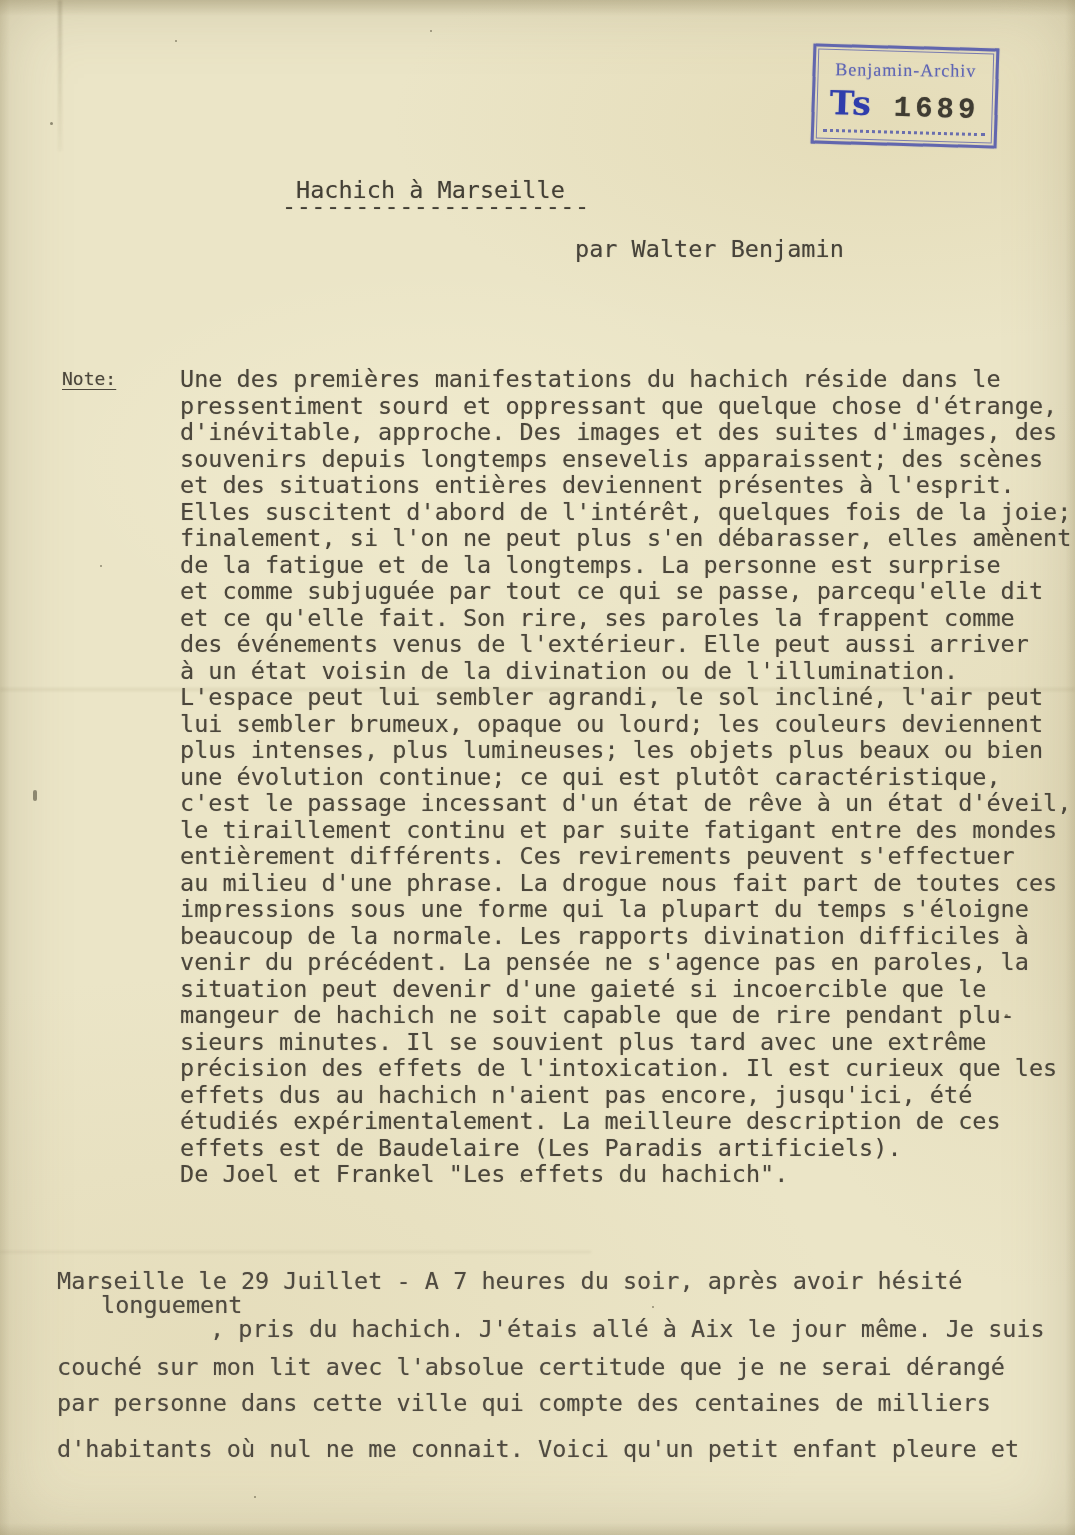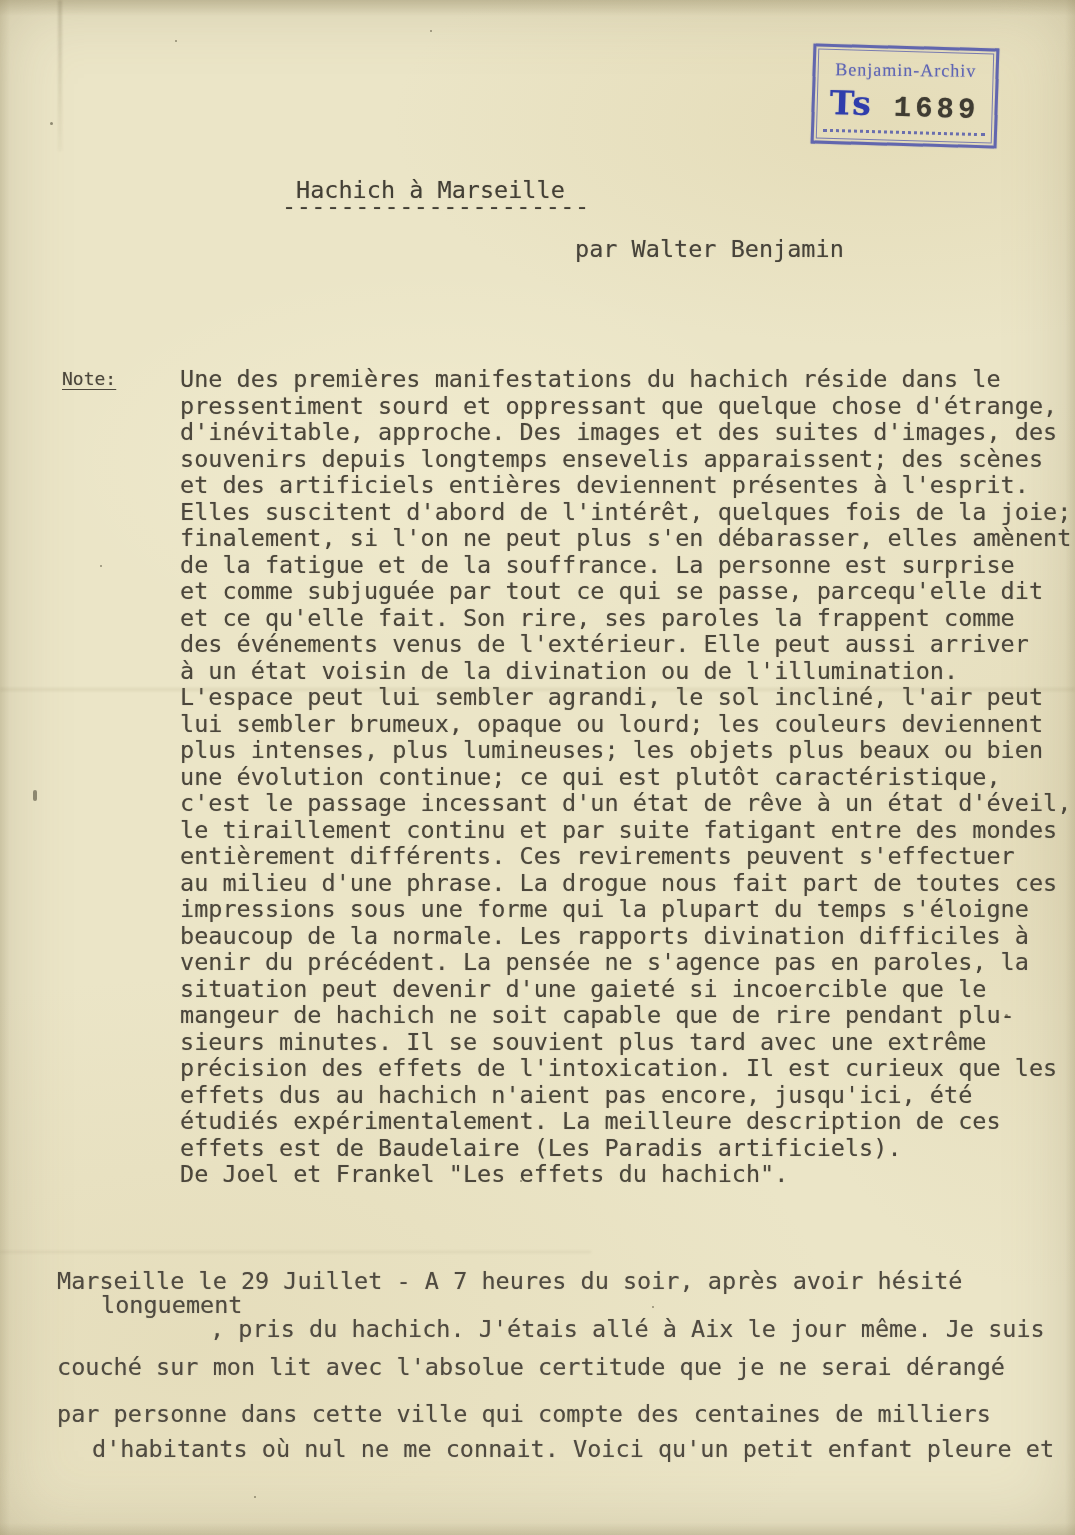--- a/index.html
+++ b/index.html
@@ -135,7 +135,7 @@
         <div class="note-line">pressentiment sourd et oppressant que quelque chose d'étrange,</div>
         <div class="note-line">d'inévitable, approche. Des images et des suites d'images, des</div>
         <div class="note-line">souvenirs depuis longtemps ensevelis apparaissent; des scènes</div>
-        <div class="note-line">et des artificiels entières deviennent présentes à l'esprit.</div>
+        <div class="note-line">et des situations entières deviennent présentes à l'esprit.</div>
         <div class="note-line">Elles suscitent d'abord de l'intérêt, quelques fois de la joie;</div>
         <div class="note-line">finalement, si l'on ne peut plus s'en débarasser, elles amènent</div>
         <div class="note-line">de la fatigue et de la souffrance. La personne est surprise</div>

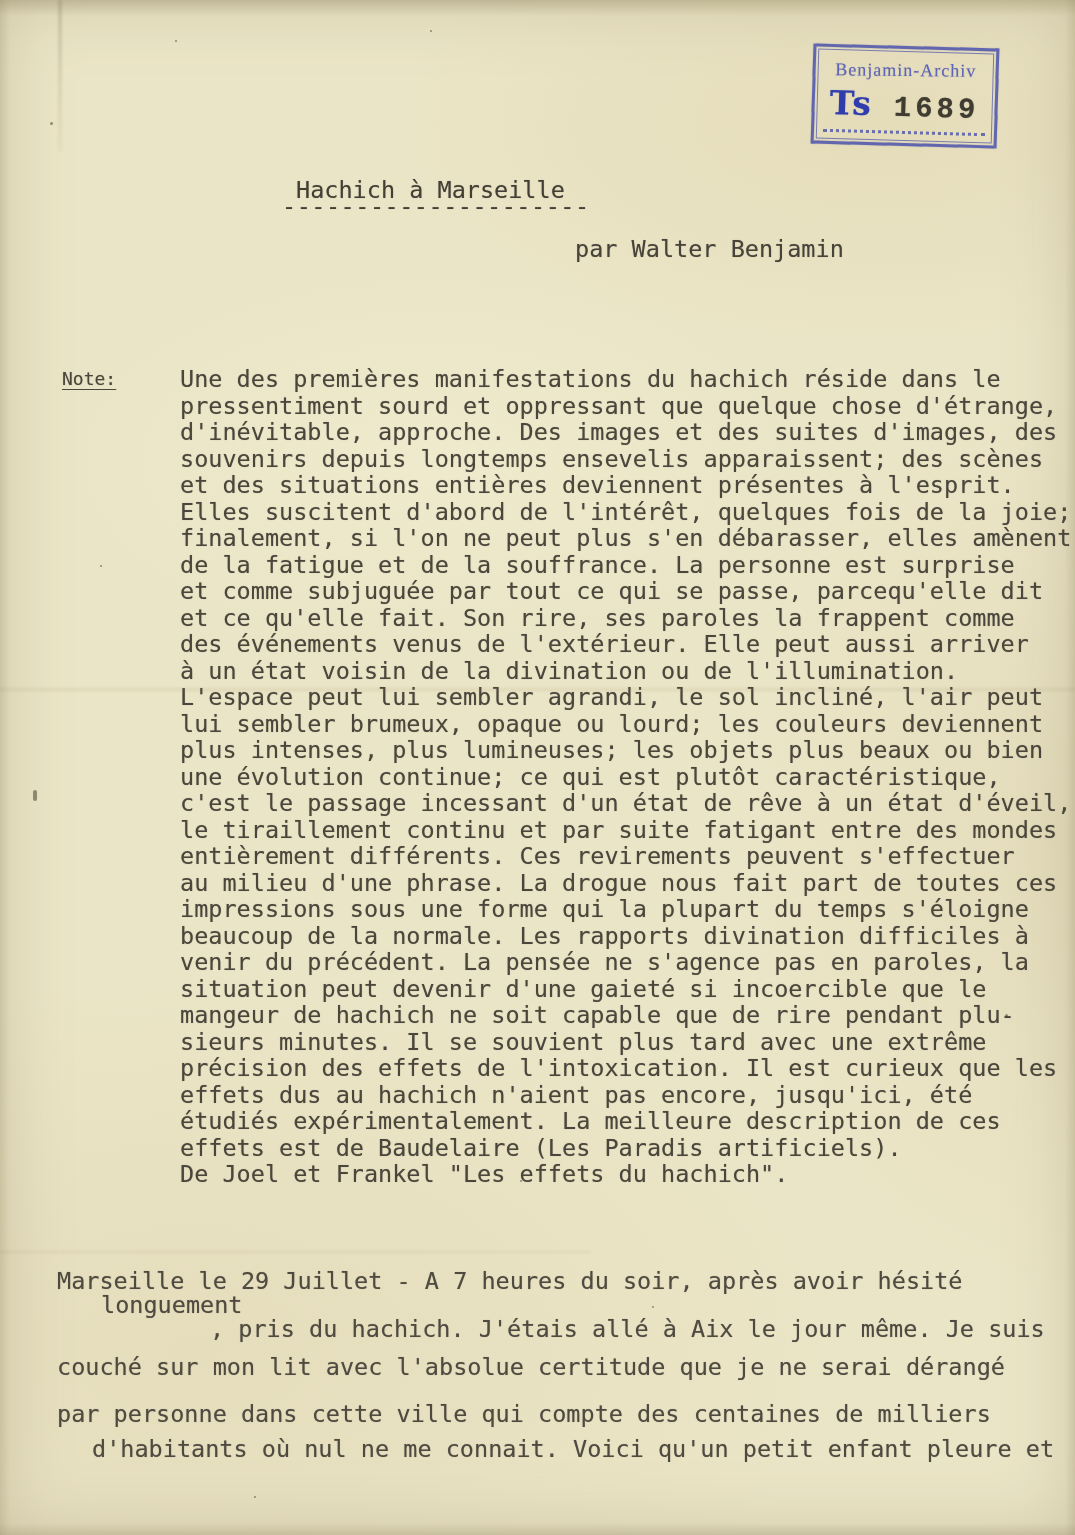--- a/index.html
+++ b/index.html
@@ -138,7 +138,7 @@
         <div class="note-line">et des situations entières deviennent présentes à l'esprit.</div>
         <div class="note-line">Elles suscitent d'abord de l'intérêt, quelques fois de la joie;</div>
         <div class="note-line">finalement, si l'on ne peut plus s'en débarasser, elles amènent</div>
-        <div class="note-line">de la fatigue et de la souffrance. La personne est surprise</div>
+        <div class="note-line">de la fatigue et de la longtemps. La personne est surprise</div>
         <div class="note-line">et comme subjuguée par tout ce qui se passe, parcequ'elle dit</div>
         <div class="note-line">et ce qu'elle fait. Son rire, ses paroles la frappent comme</div>
         <div class="note-line">des événements venus de l'extérieur. Elle peut aussi arriver</div>

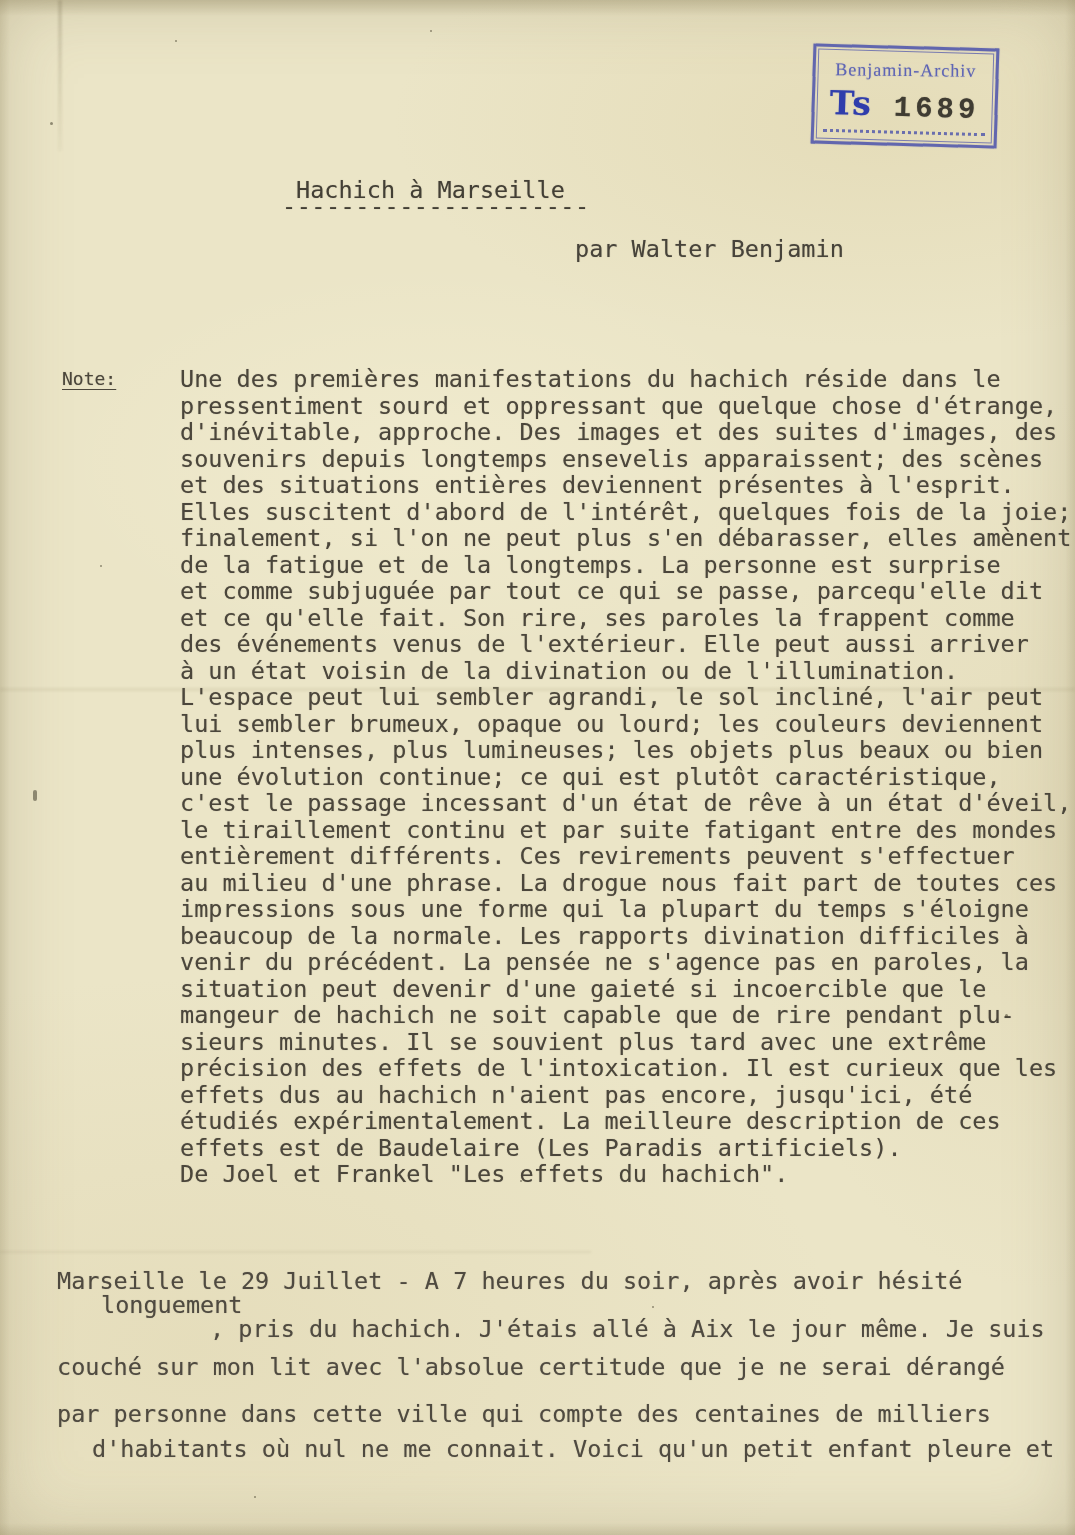--- a/index.html
+++ b/index.html
@@ -90,7 +90,7 @@
   .jl1{left:0;top:30px;margin-left:44px;}
   .jl2{left:153px;top:54px;}
   .jl3{left:0;top:92px;}
-  .jl4{left:0;top:139px;}
+  .jl4{left:0;top:128px;}
   .jl5{left:0;top:174px;margin-left:35px;}
   
   .crease-v{

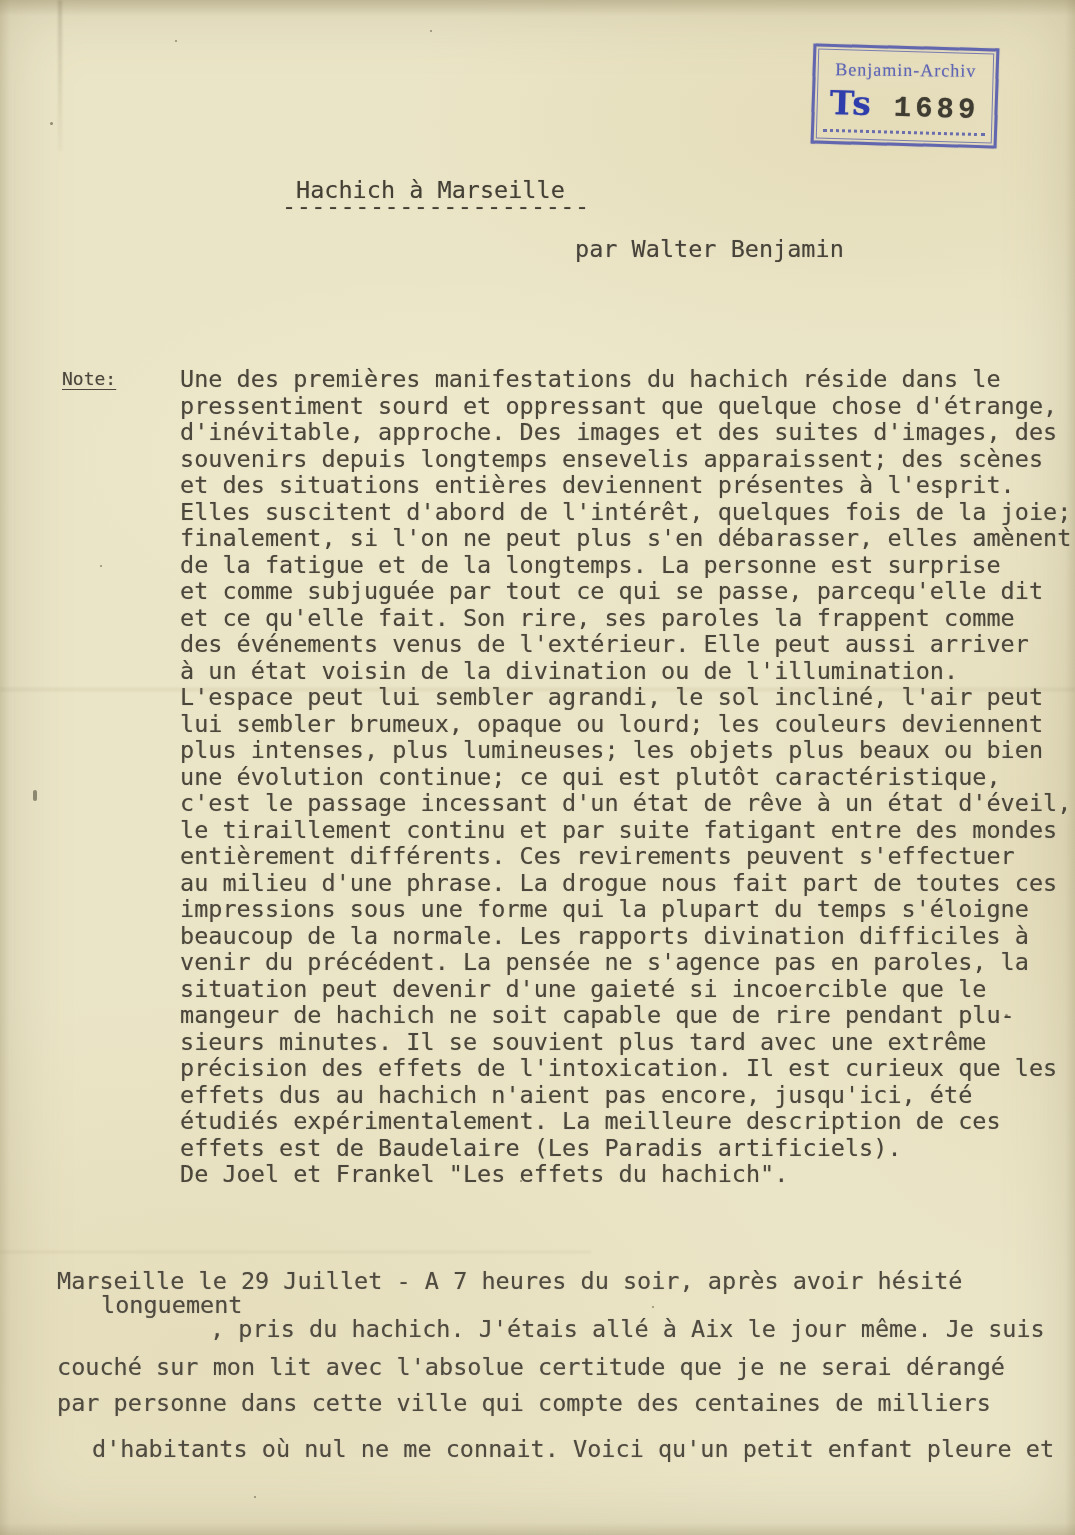--- a/index.html
+++ b/index.html
@@ -91,7 +91,7 @@
   .jl2{left:153px;top:54px;}
   .jl3{left:0;top:92px;}
   .jl4{left:0;top:128px;}
-  .jl5{left:0;top:174px;margin-left:35px;}
+  .jl5{left:0;top:174px;}
   
   .crease-v{
     position:absolute;left:58px;top:0;width:4px;height:152px;

